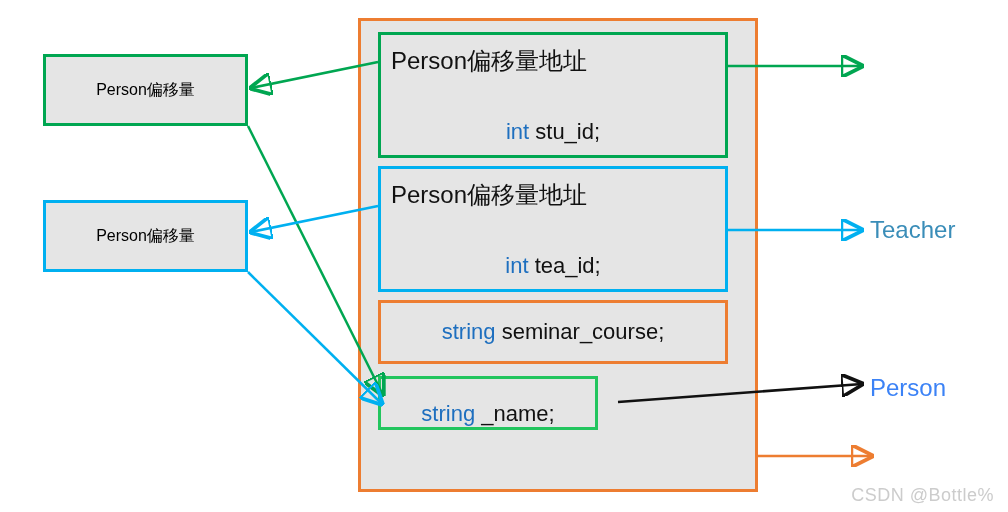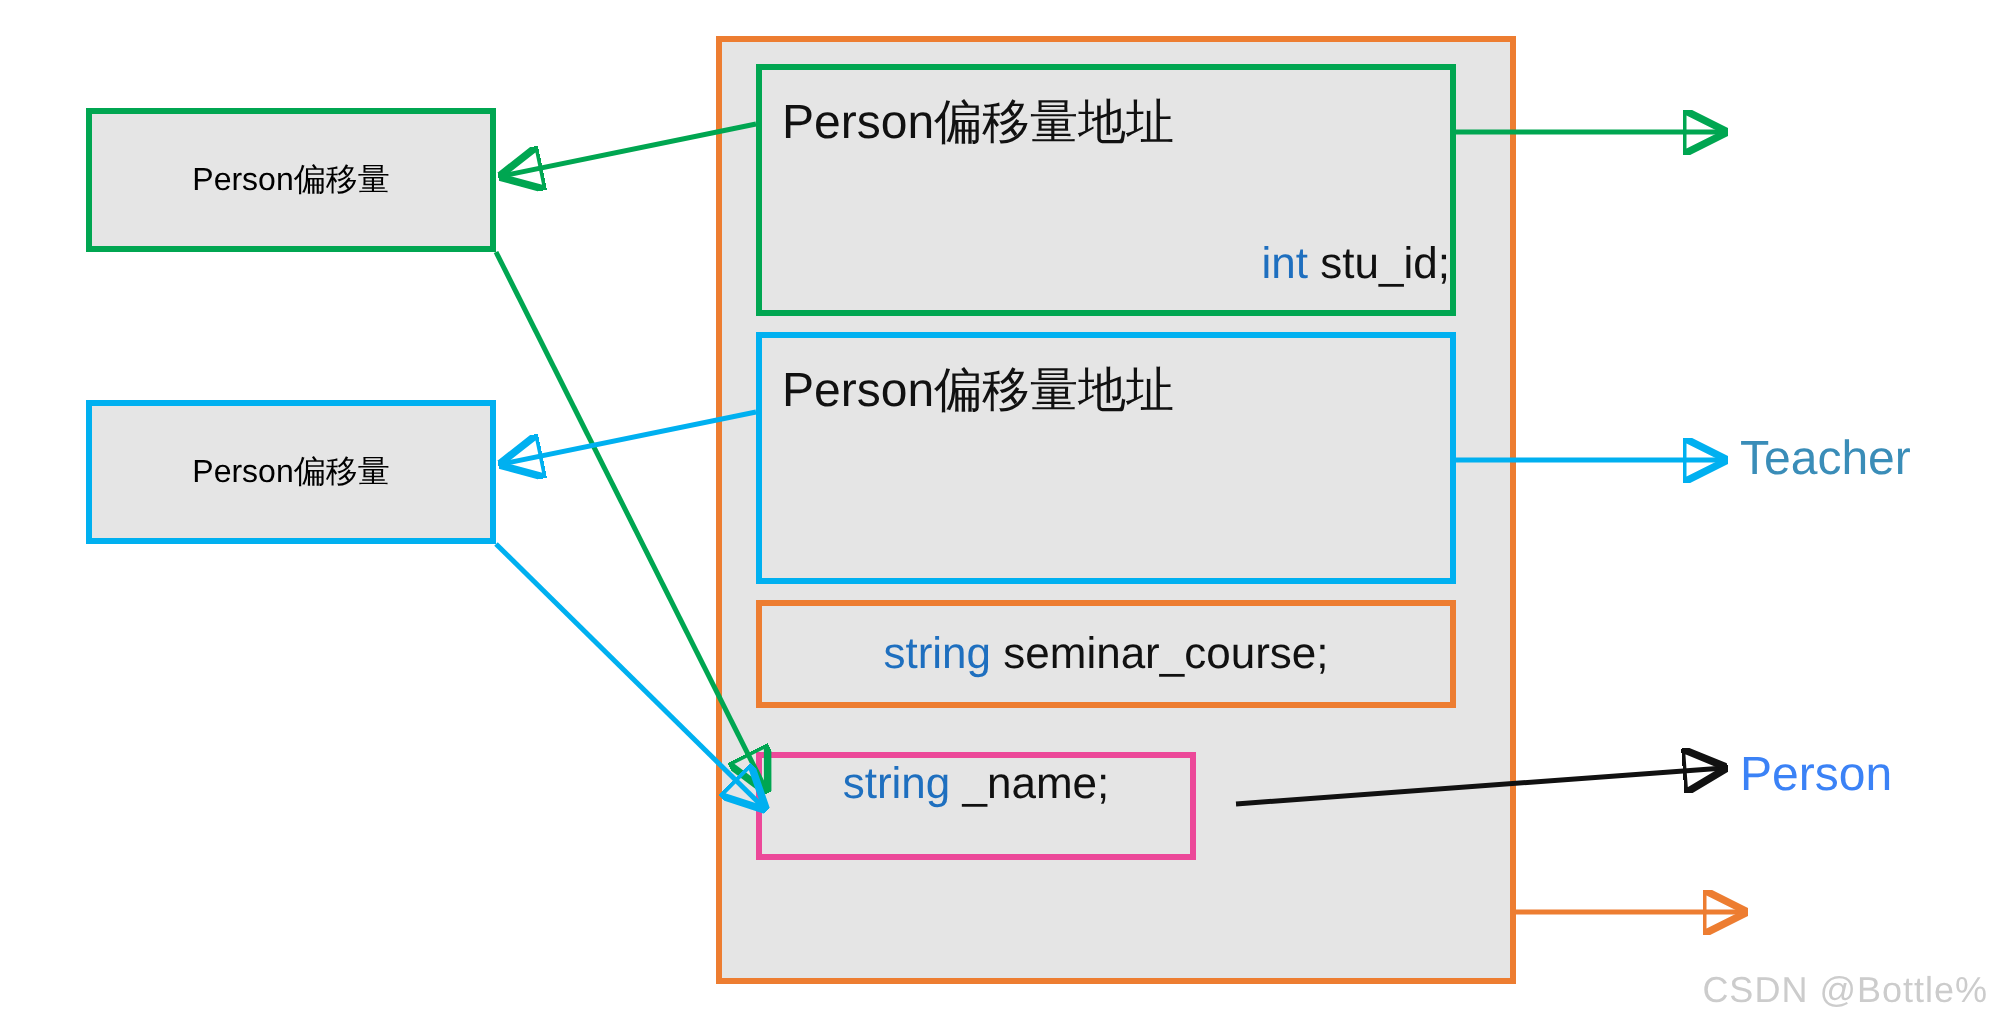--- a/index.html
+++ b/index.html
@@ -23,7 +23,7 @@
   
   .sgreen{left:378px;top:32px;width:350px;height:126px;border:3px solid #00a651}
   .sgreen .row1{position:absolute;left:10px;top:10px;font-size:24px;color:#111}
-  .sgreen .row2{position:absolute;left:0;right:0;bottom:10px;text-align:right;font-size:22px}
+  .sgreen .row2{position:absolute;left:0;right:0;bottom:10px;text-align:center;font-size:22px}
 
   
   .tblue{left:378px;top:166px;width:350px;height:126px;border:3px solid #00b0f0}

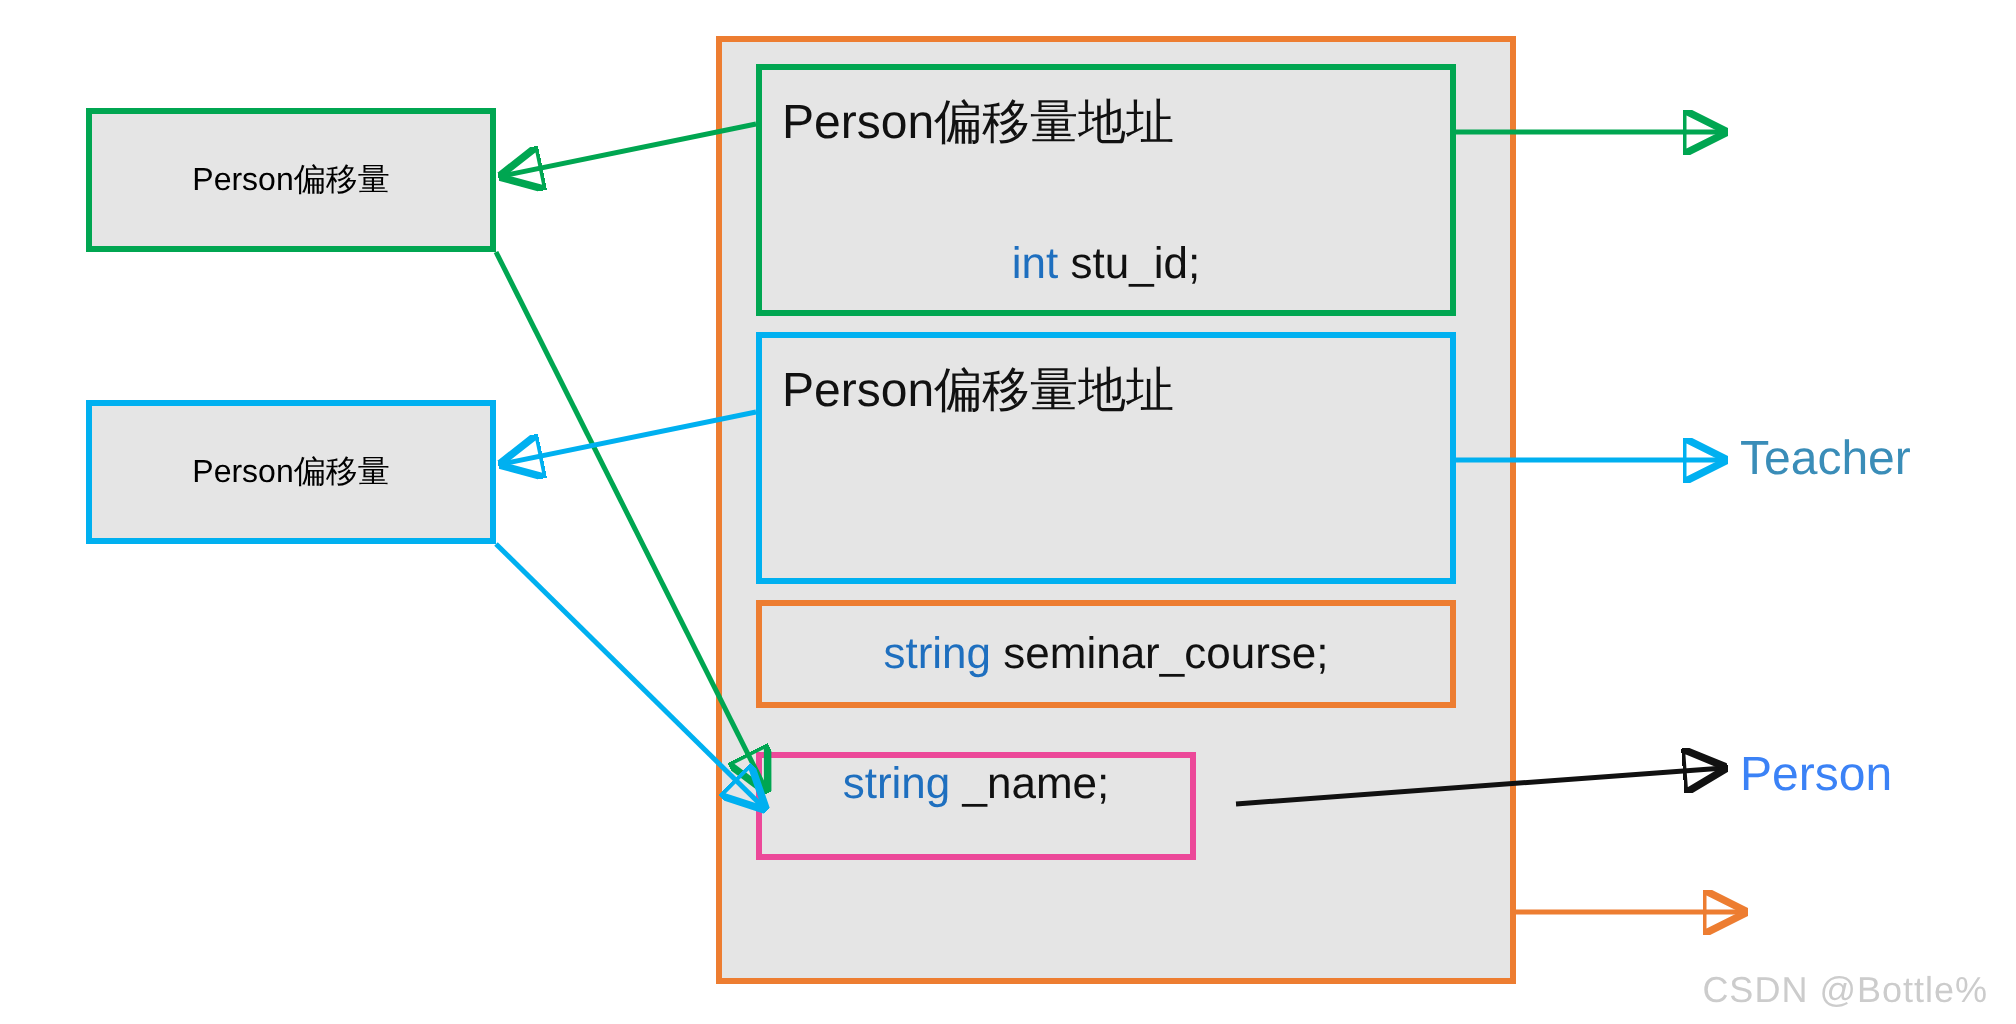--- a/index.html
+++ b/index.html
@@ -66,6 +66,10 @@
 
   <div class="box tblue">
     <span class="row1">Person偏移量地址</span>
+    <span class="row2">
+      <span class="kw-type">int</span>
+      <span class="kw-name">tea_id;</span>
+    </span>
   </div>
 
   <div class="box sorange">

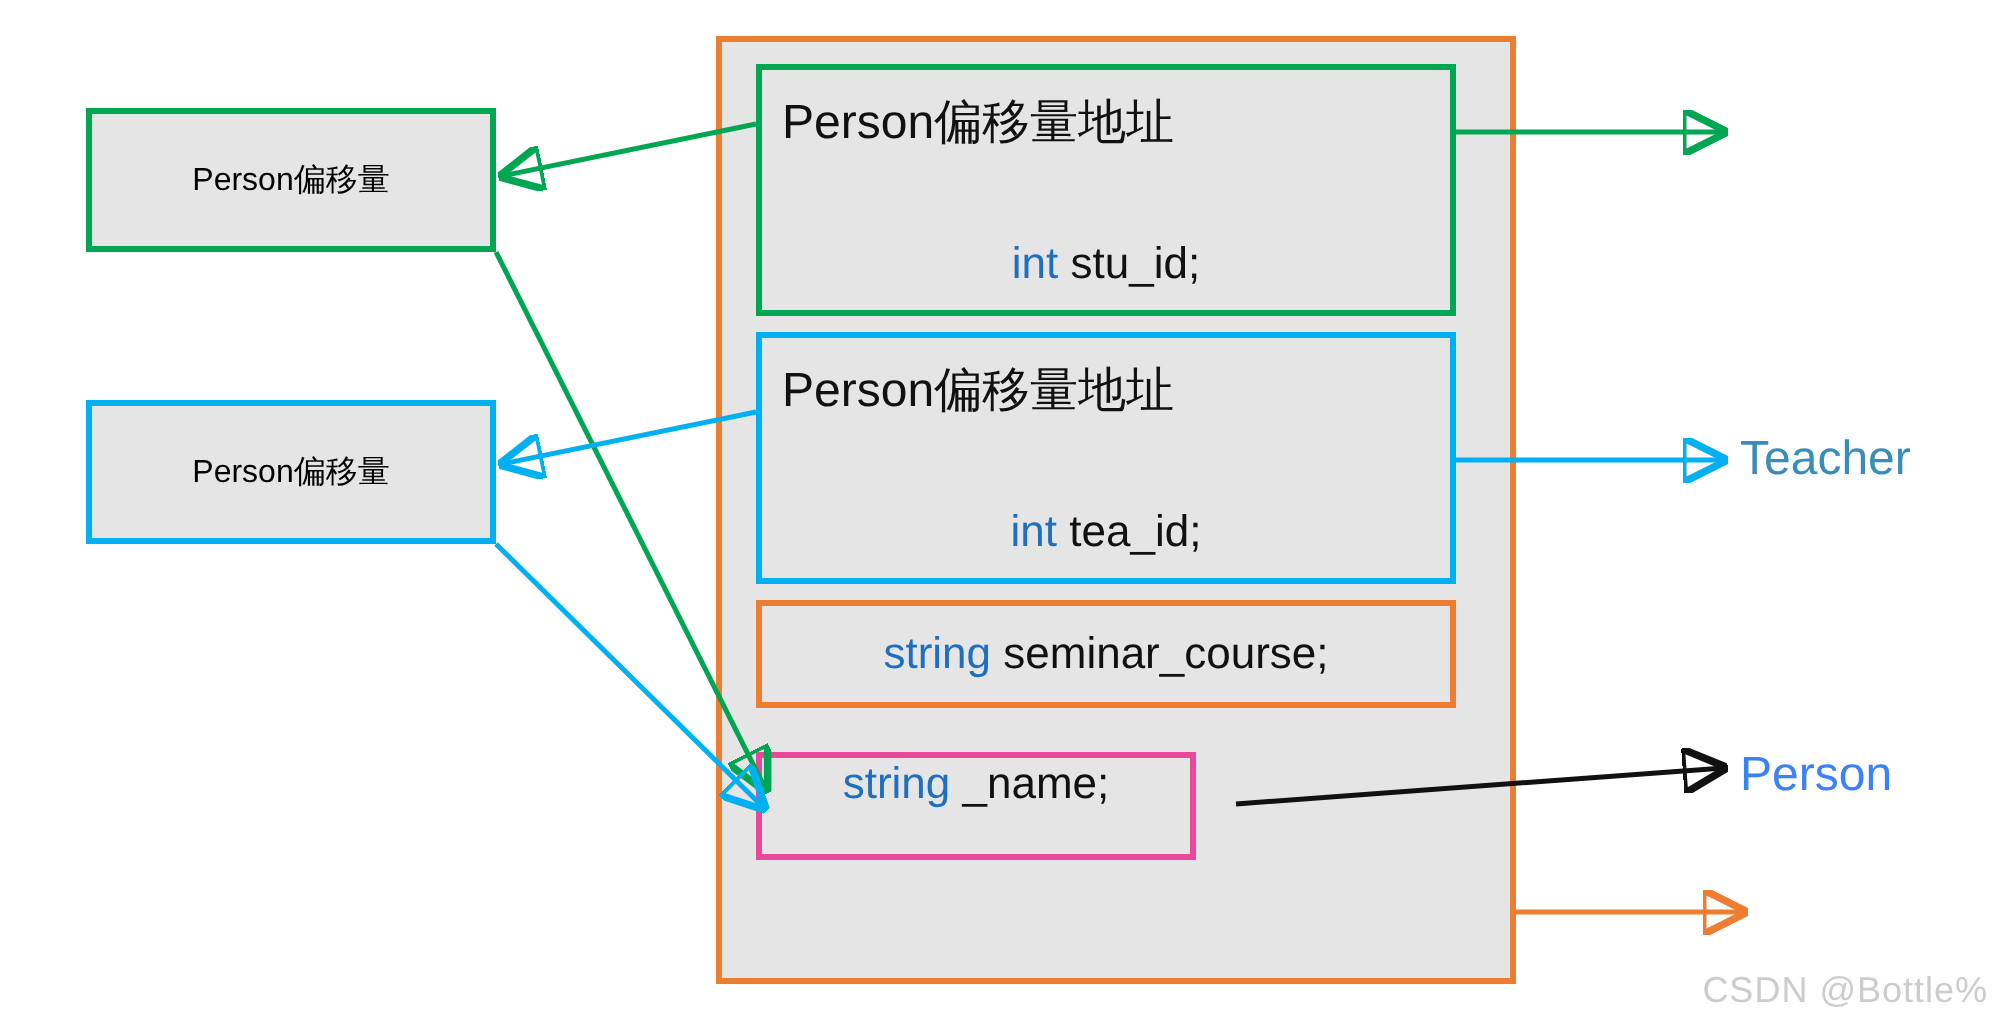--- a/index.html
+++ b/index.html
@@ -31,7 +31,7 @@
   .tblue .row2{position:absolute;left:0;right:0;bottom:10px;text-align:center;font-size:22px}
 
   
-  .sorange{left:378px;top:300px;width:350px;height:54px;border:3px solid #ed7d31;display:flex;align-items:center;justify-content:center;font-size:22px}
+  .sorange{left:378px;top:300px;width:350px;height:64px;border:3px solid #ed7d31;display:flex;align-items:center;justify-content:center;font-size:22px}
 
   
   .bname{left:378px;top:376px;width:220px;height:54px;border:3px solid #ec4899;display:flex;align-items:flex-start;justify-content:center;font-size:22px}

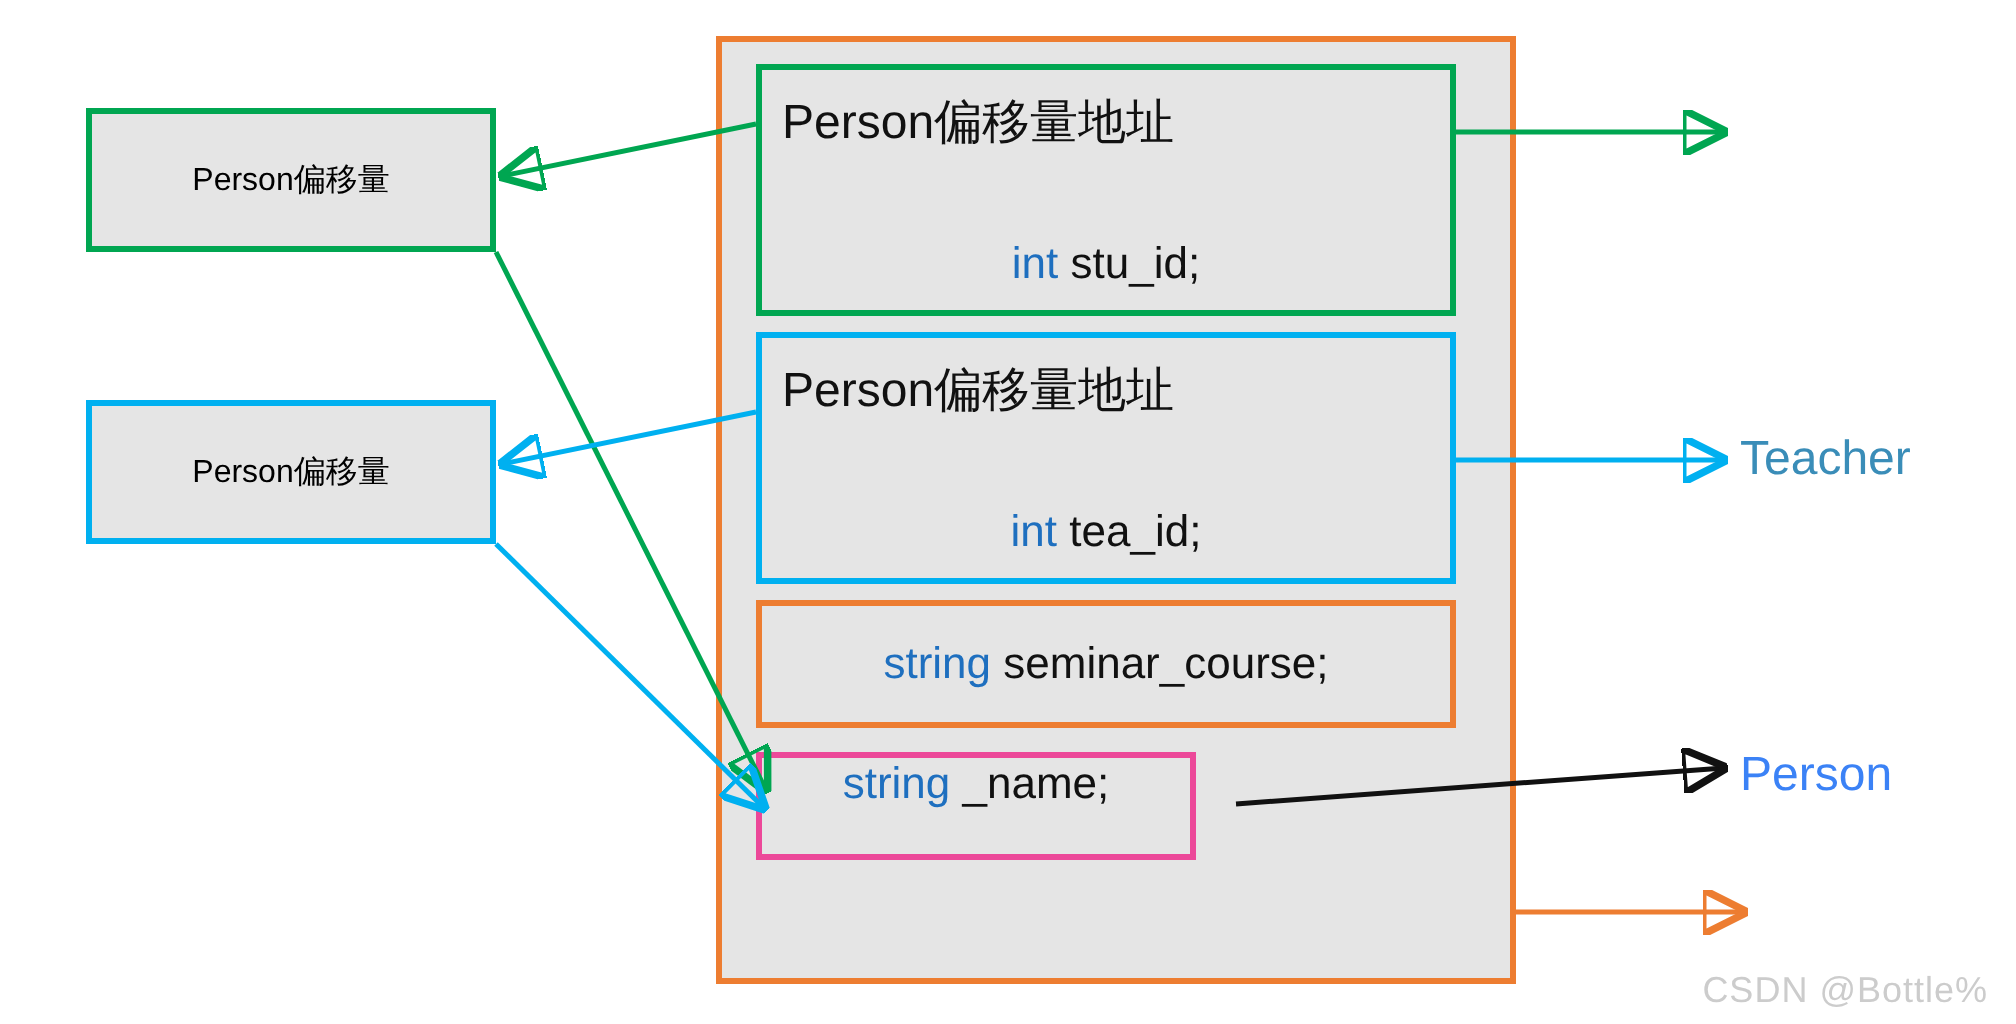--- a/index.html
+++ b/index.html
@@ -34,7 +34,7 @@
   .sorange{left:378px;top:300px;width:350px;height:64px;border:3px solid #ed7d31;display:flex;align-items:center;justify-content:center;font-size:22px}
 
   
-  .bname{left:378px;top:376px;width:220px;height:54px;border:3px solid #ec4899;display:flex;align-items:flex-start;justify-content:center;font-size:22px}
+  .bname{left:378px;top:376px;width:220px;height:54px;border:3px solid #22c55e;display:flex;align-items:flex-end;justify-content:center;font-size:22px}
 
   
   .cap-student{left:870px;top:52px}

